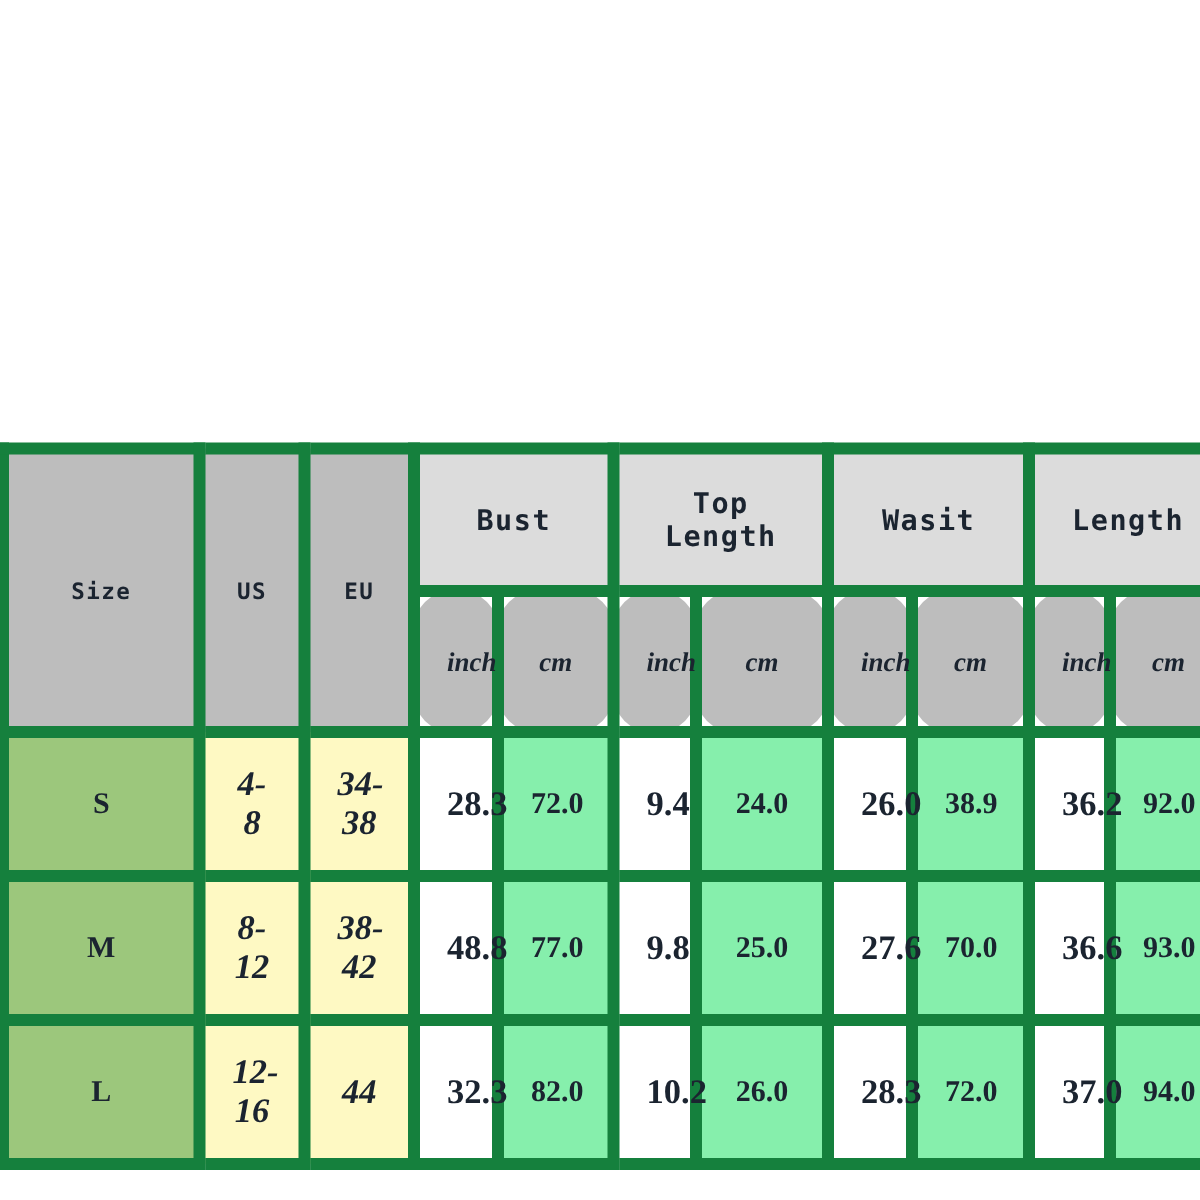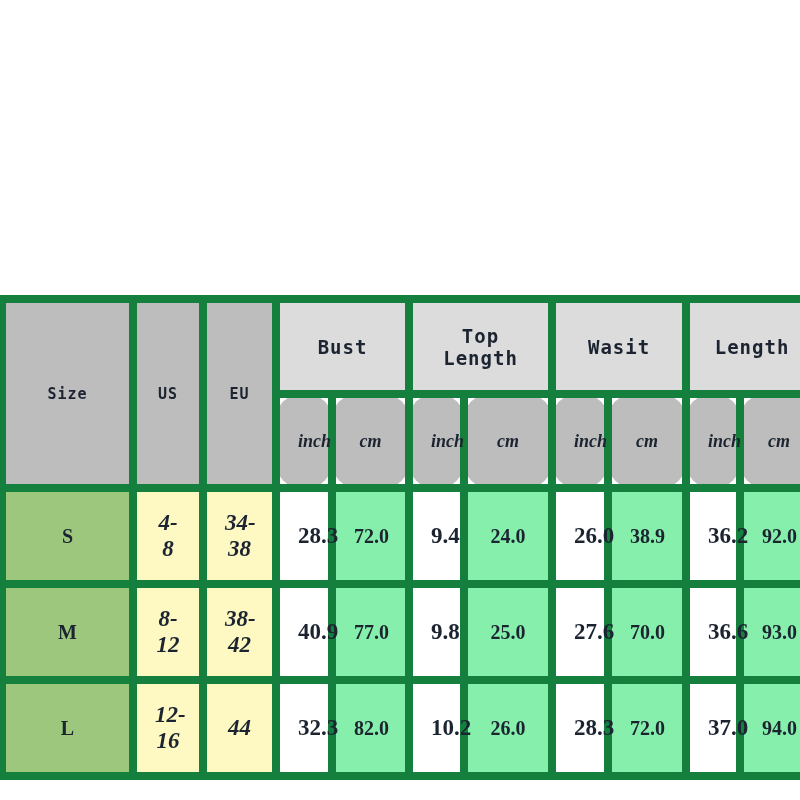--- a/index.html
+++ b/index.html
@@ -166,7 +166,7 @@
           <td class="cell-size">M</td>
           <td class="cell-region">8-12</td>
           <td class="cell-region">38-42</td>
-          <td class="cell-inch">40.9</td>
+          <td class="cell-inch">48.8</td>
           <td class="cell-cm">77.0</td>
           <td class="cell-inch">9.8</td>
           <td class="cell-cm">25.0</td>

